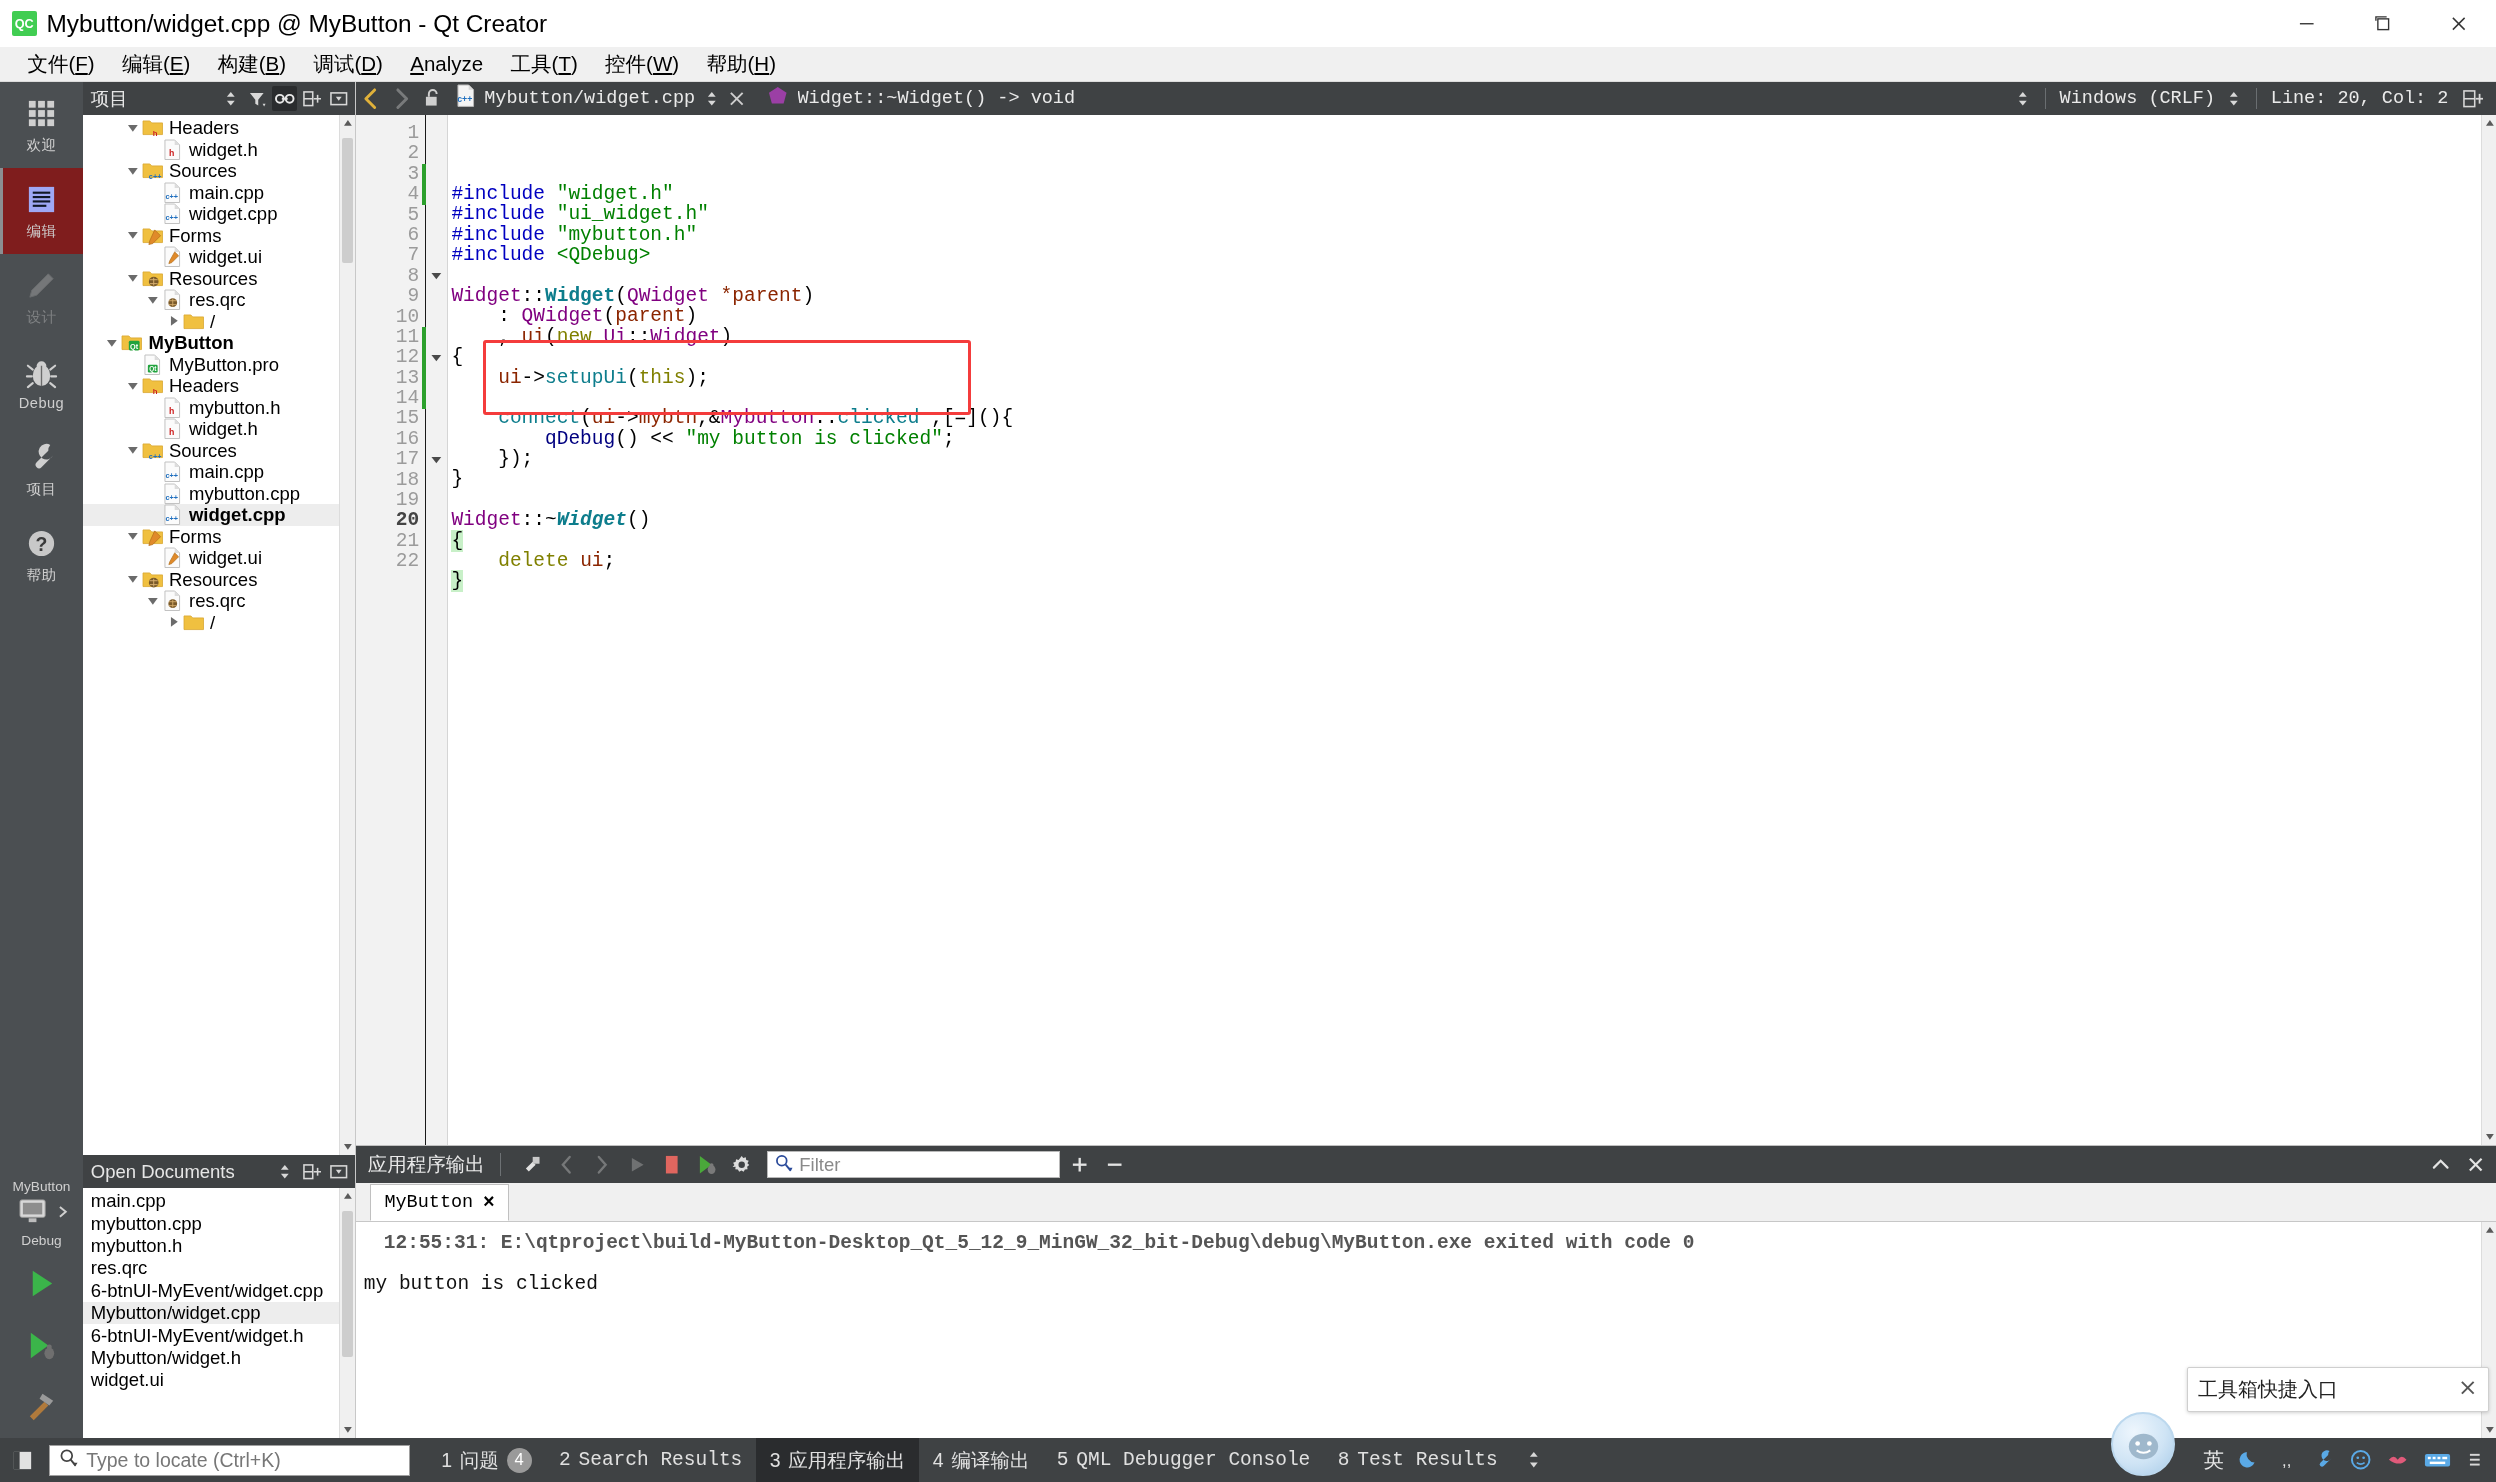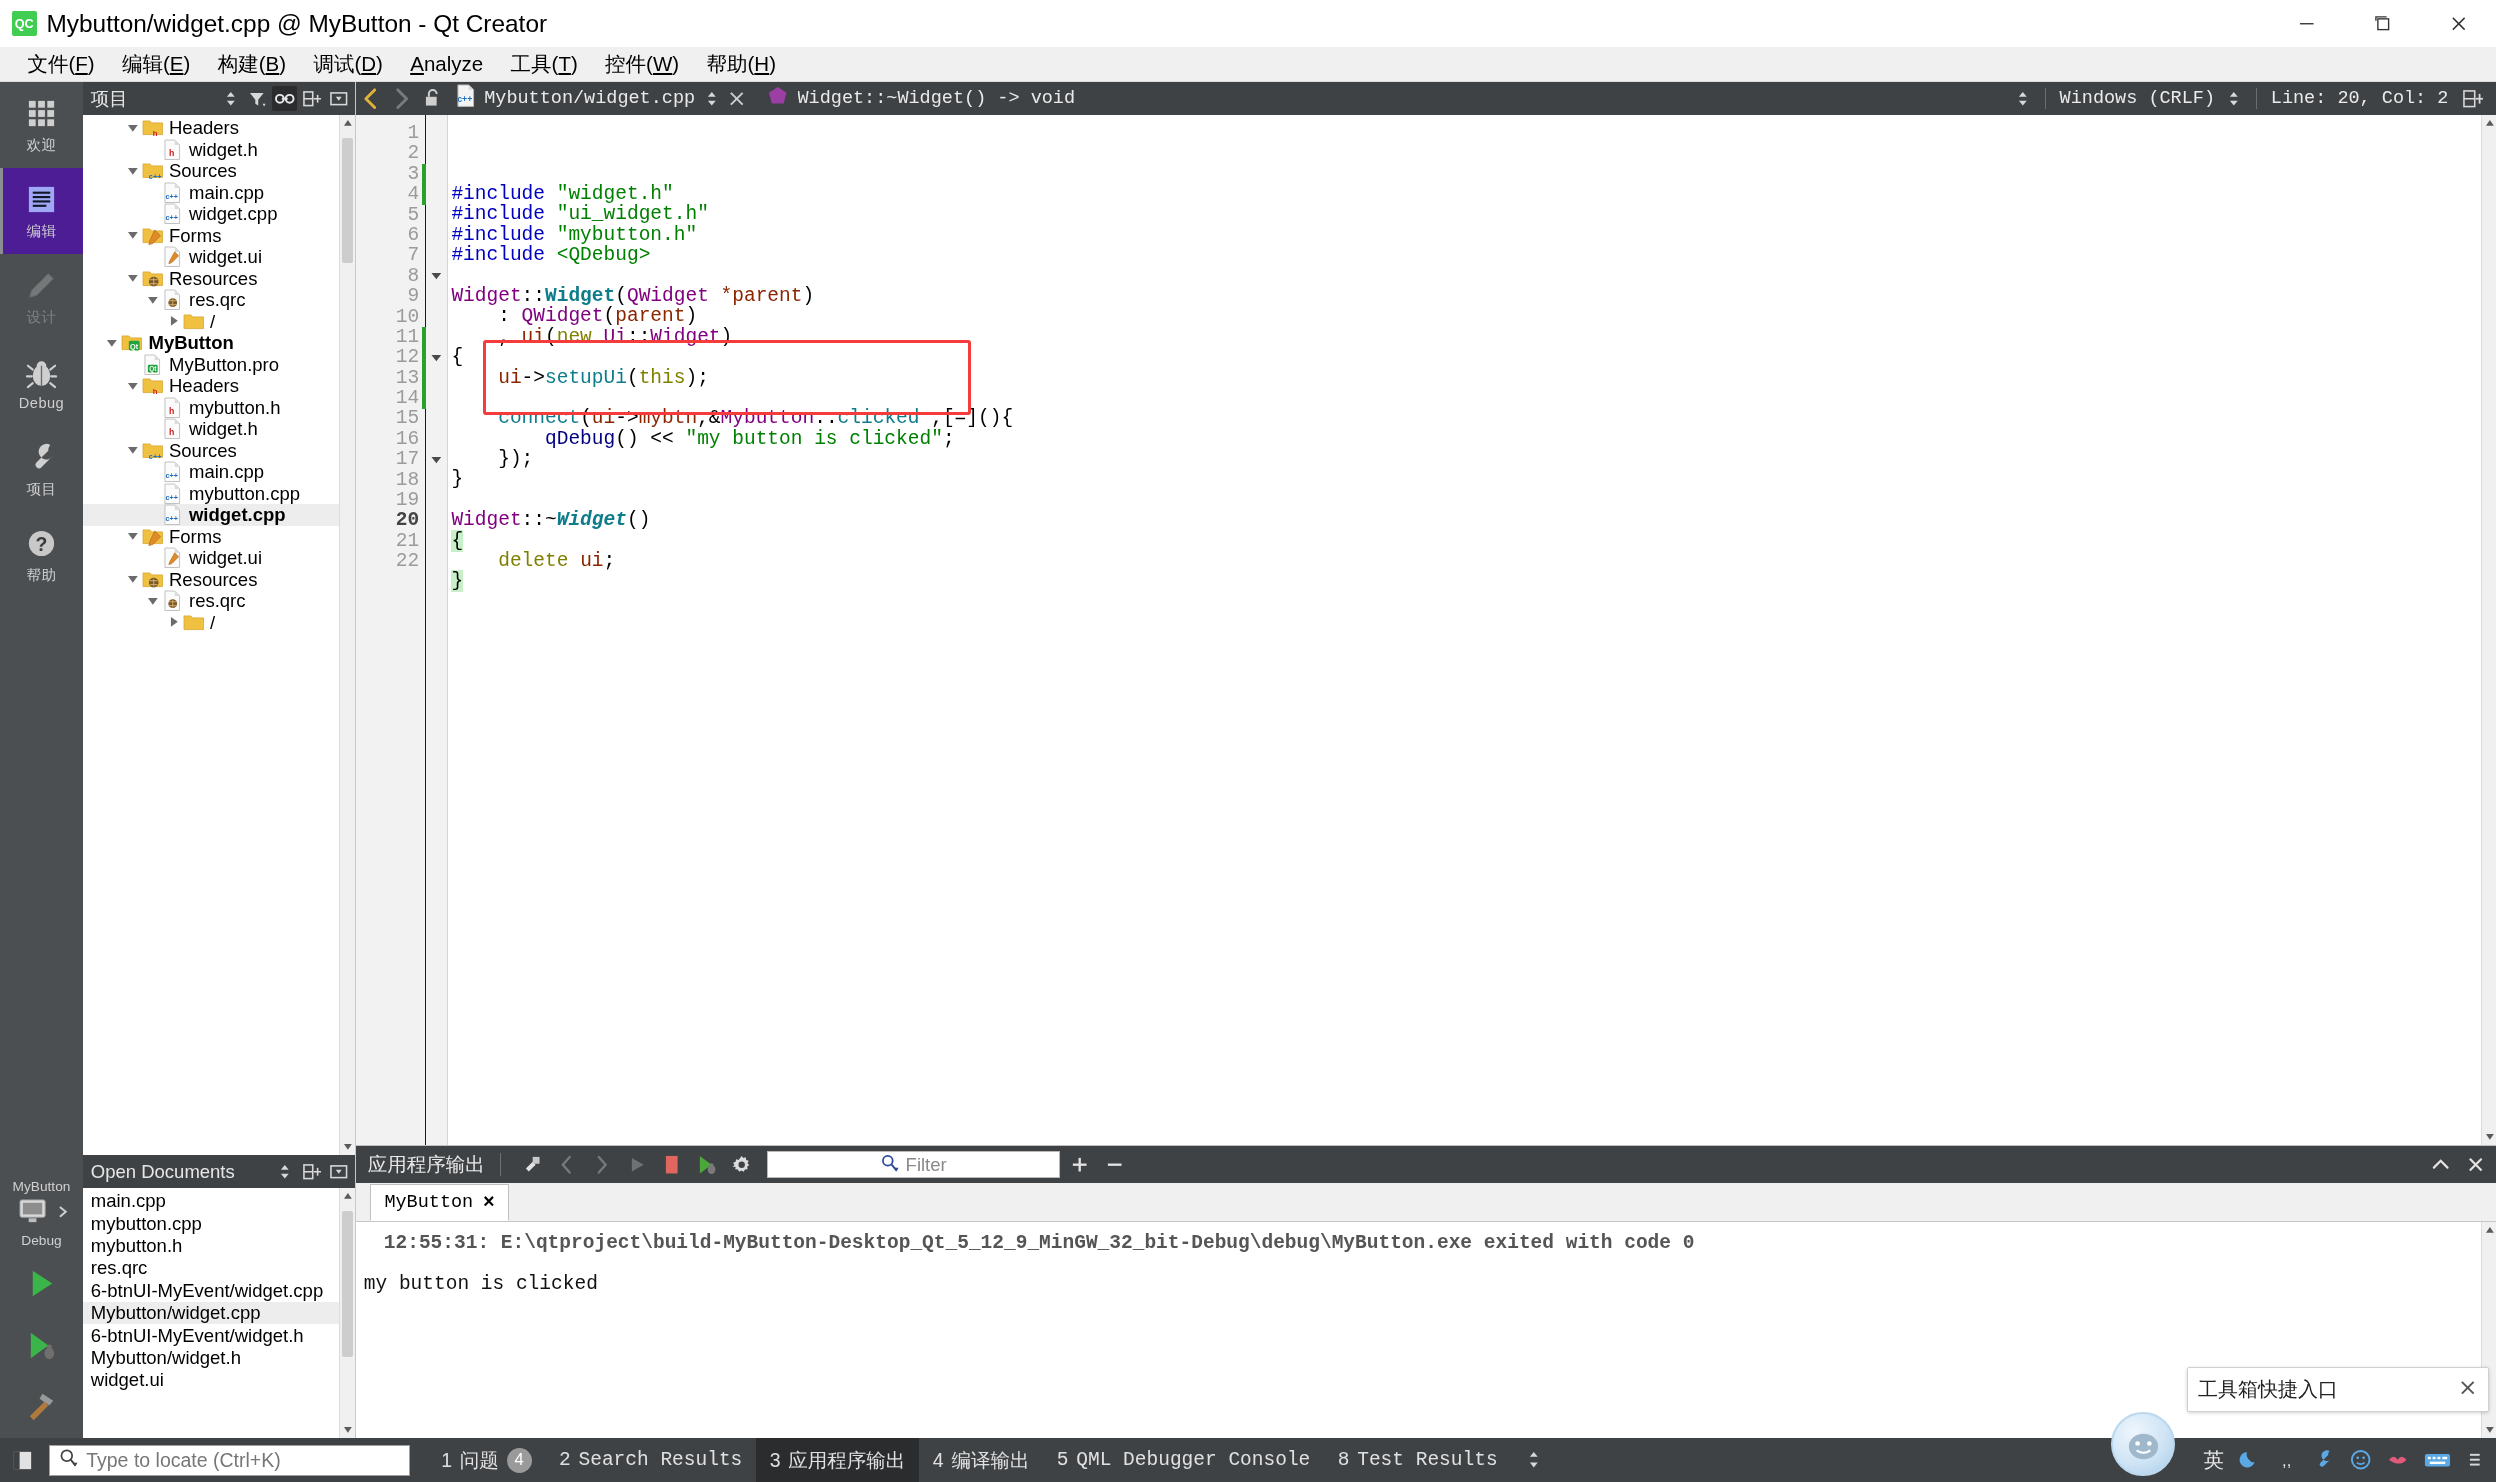--- a/index.html
+++ b/index.html
@@ -51,7 +51,7 @@
     height: 86px; display: flex; flex-direction: column; align-items: center; justify-content: center;
     gap: 3.9px; position: relative;
   }
-  .mode.active { background: #4c1d95; }
+  .mode.active { background: #7f1d1d; }
   .mode.active::before {
     content:""; position:absolute; left:0; top:0; bottom:0; width:2.9px; background:#8b8f92;
   }

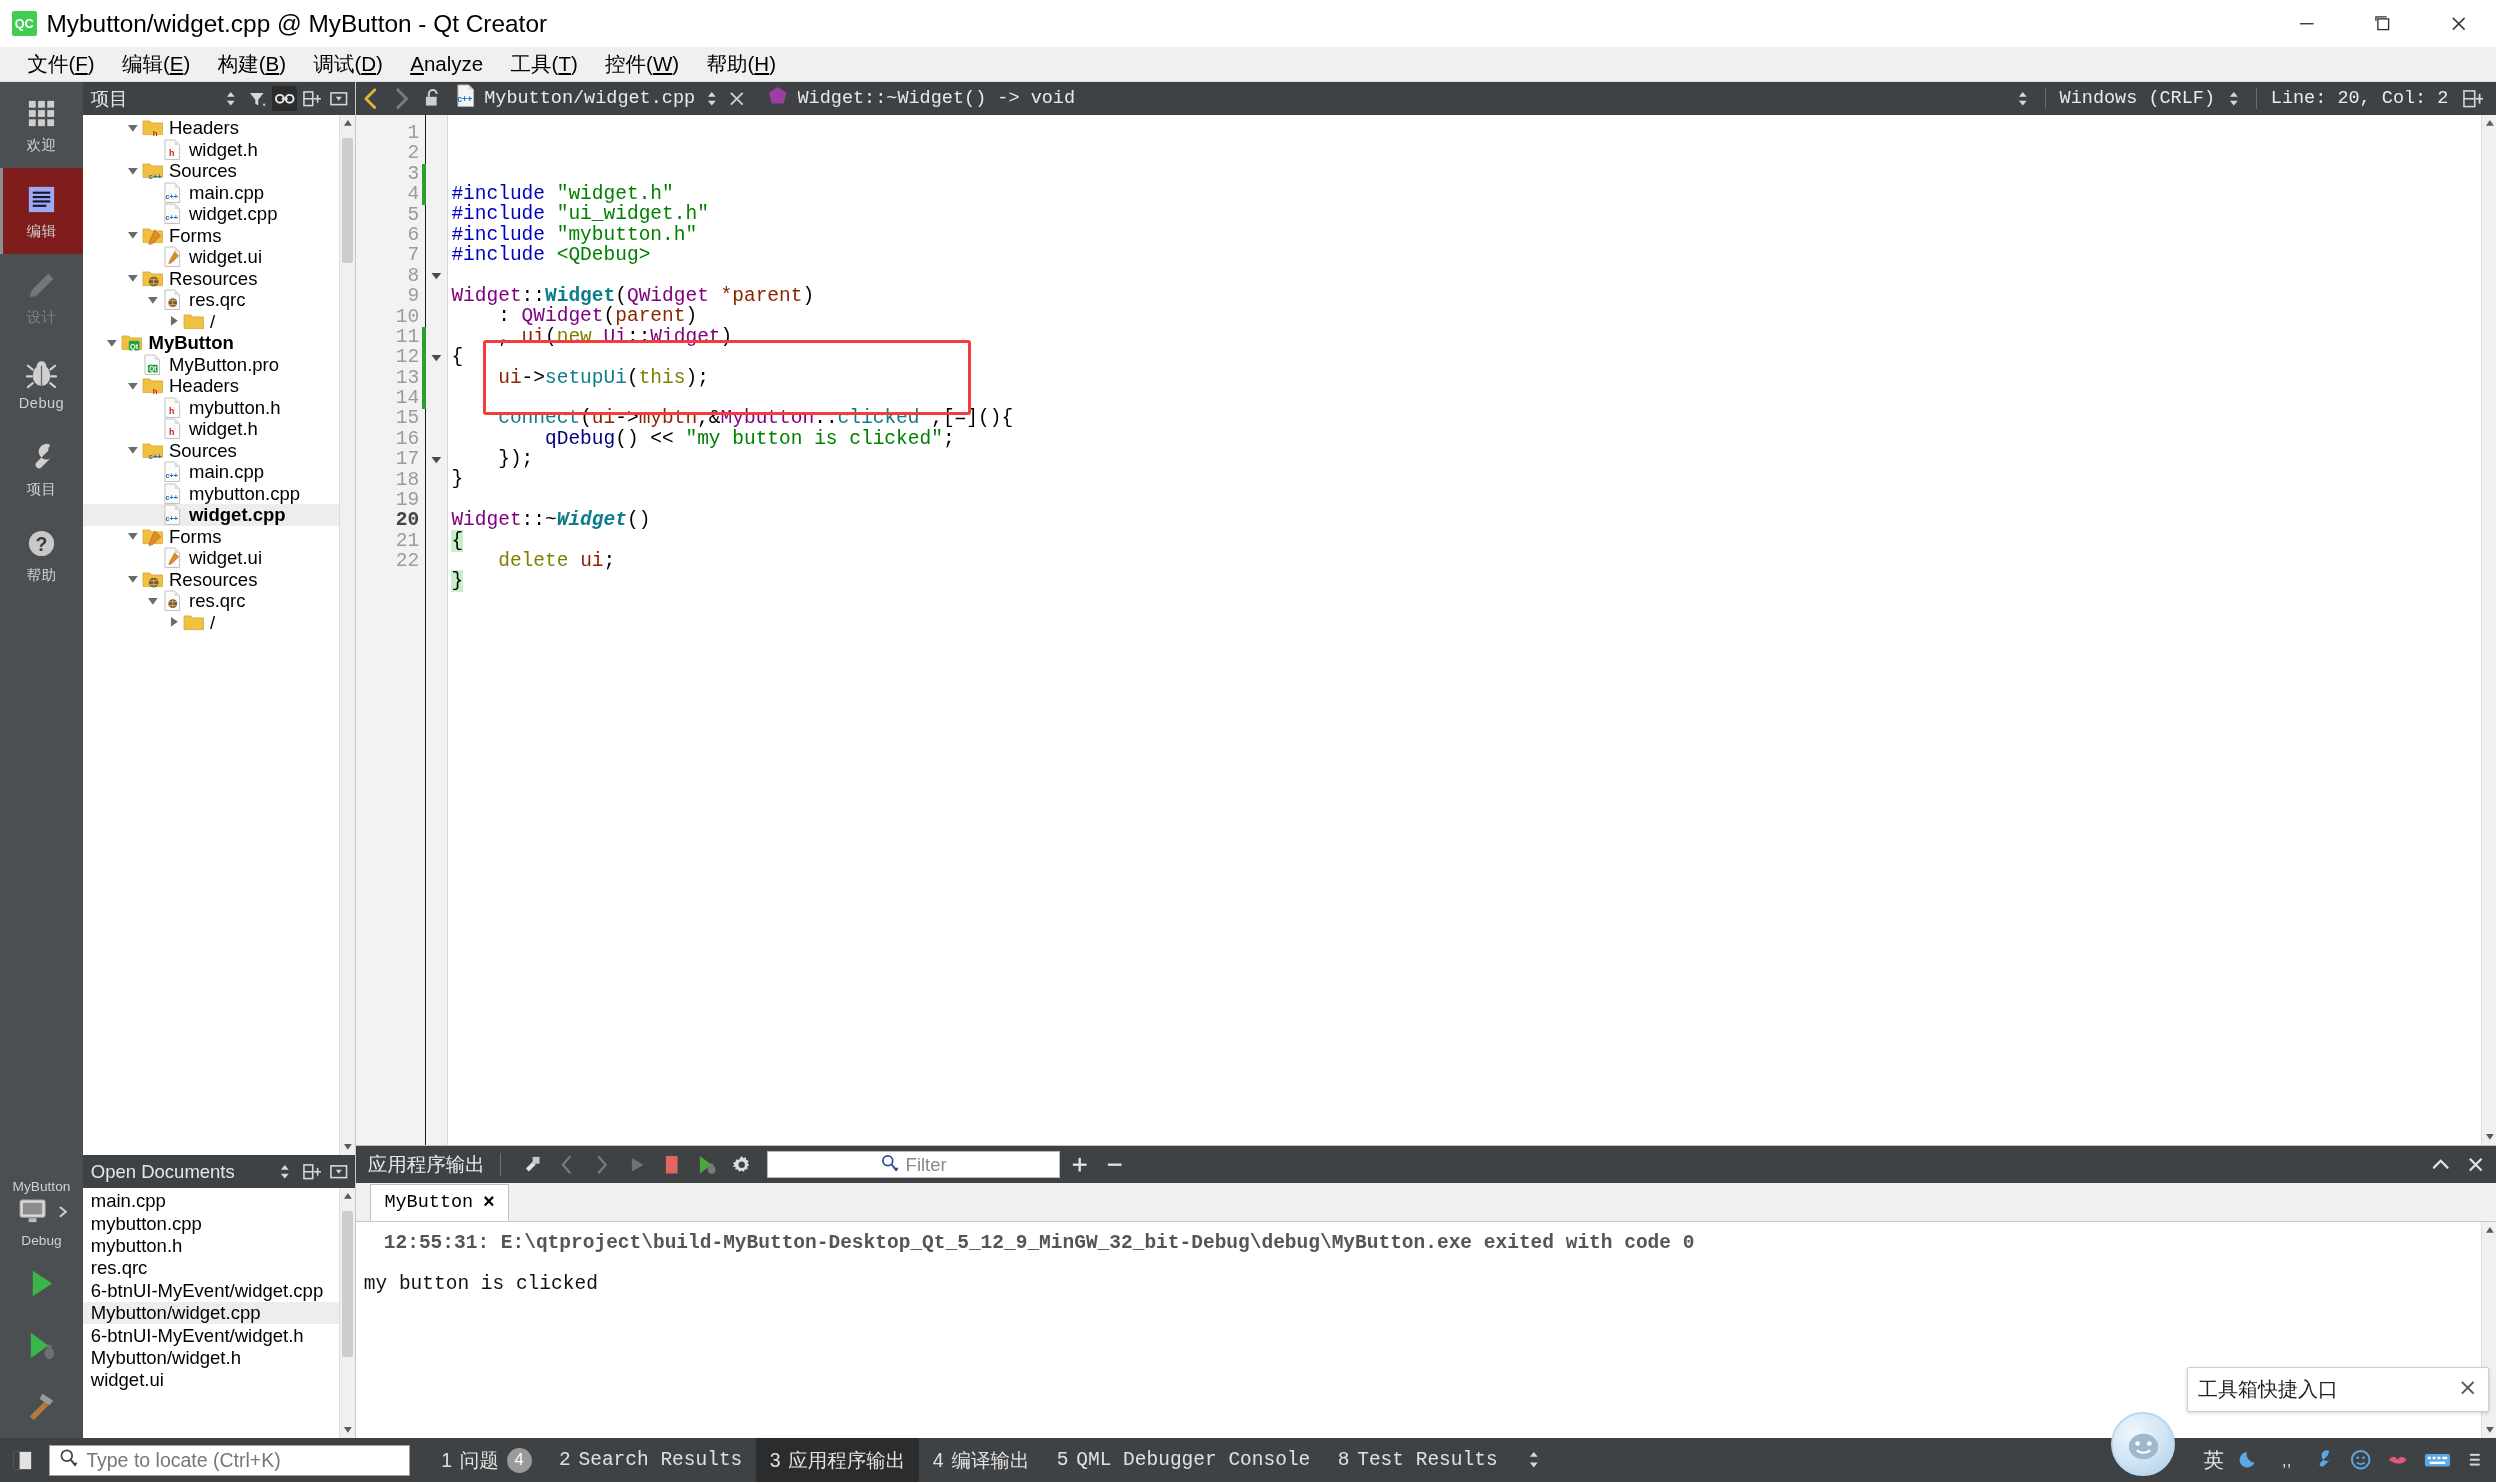--- a/index.html
+++ b/index.html
@@ -173,7 +173,7 @@
   .ot-btn.dim { opacity:0.4; }
   .filterbox {
     height: 27px; width: 293px; background:#fff; border:1px solid #b9b9b9; display:flex; align-items:center;
-    gap:5.9px; padding: 0 5.9px; margin-left:5.9px;justify-content:center;
+    gap:5.9px; padding: 0 5.9px; margin-left:5.9px;
   }
   .filterbox .ph { color:#8a8a8a; font-size:18.5px; }
   .ot-spacer { flex:1; }

